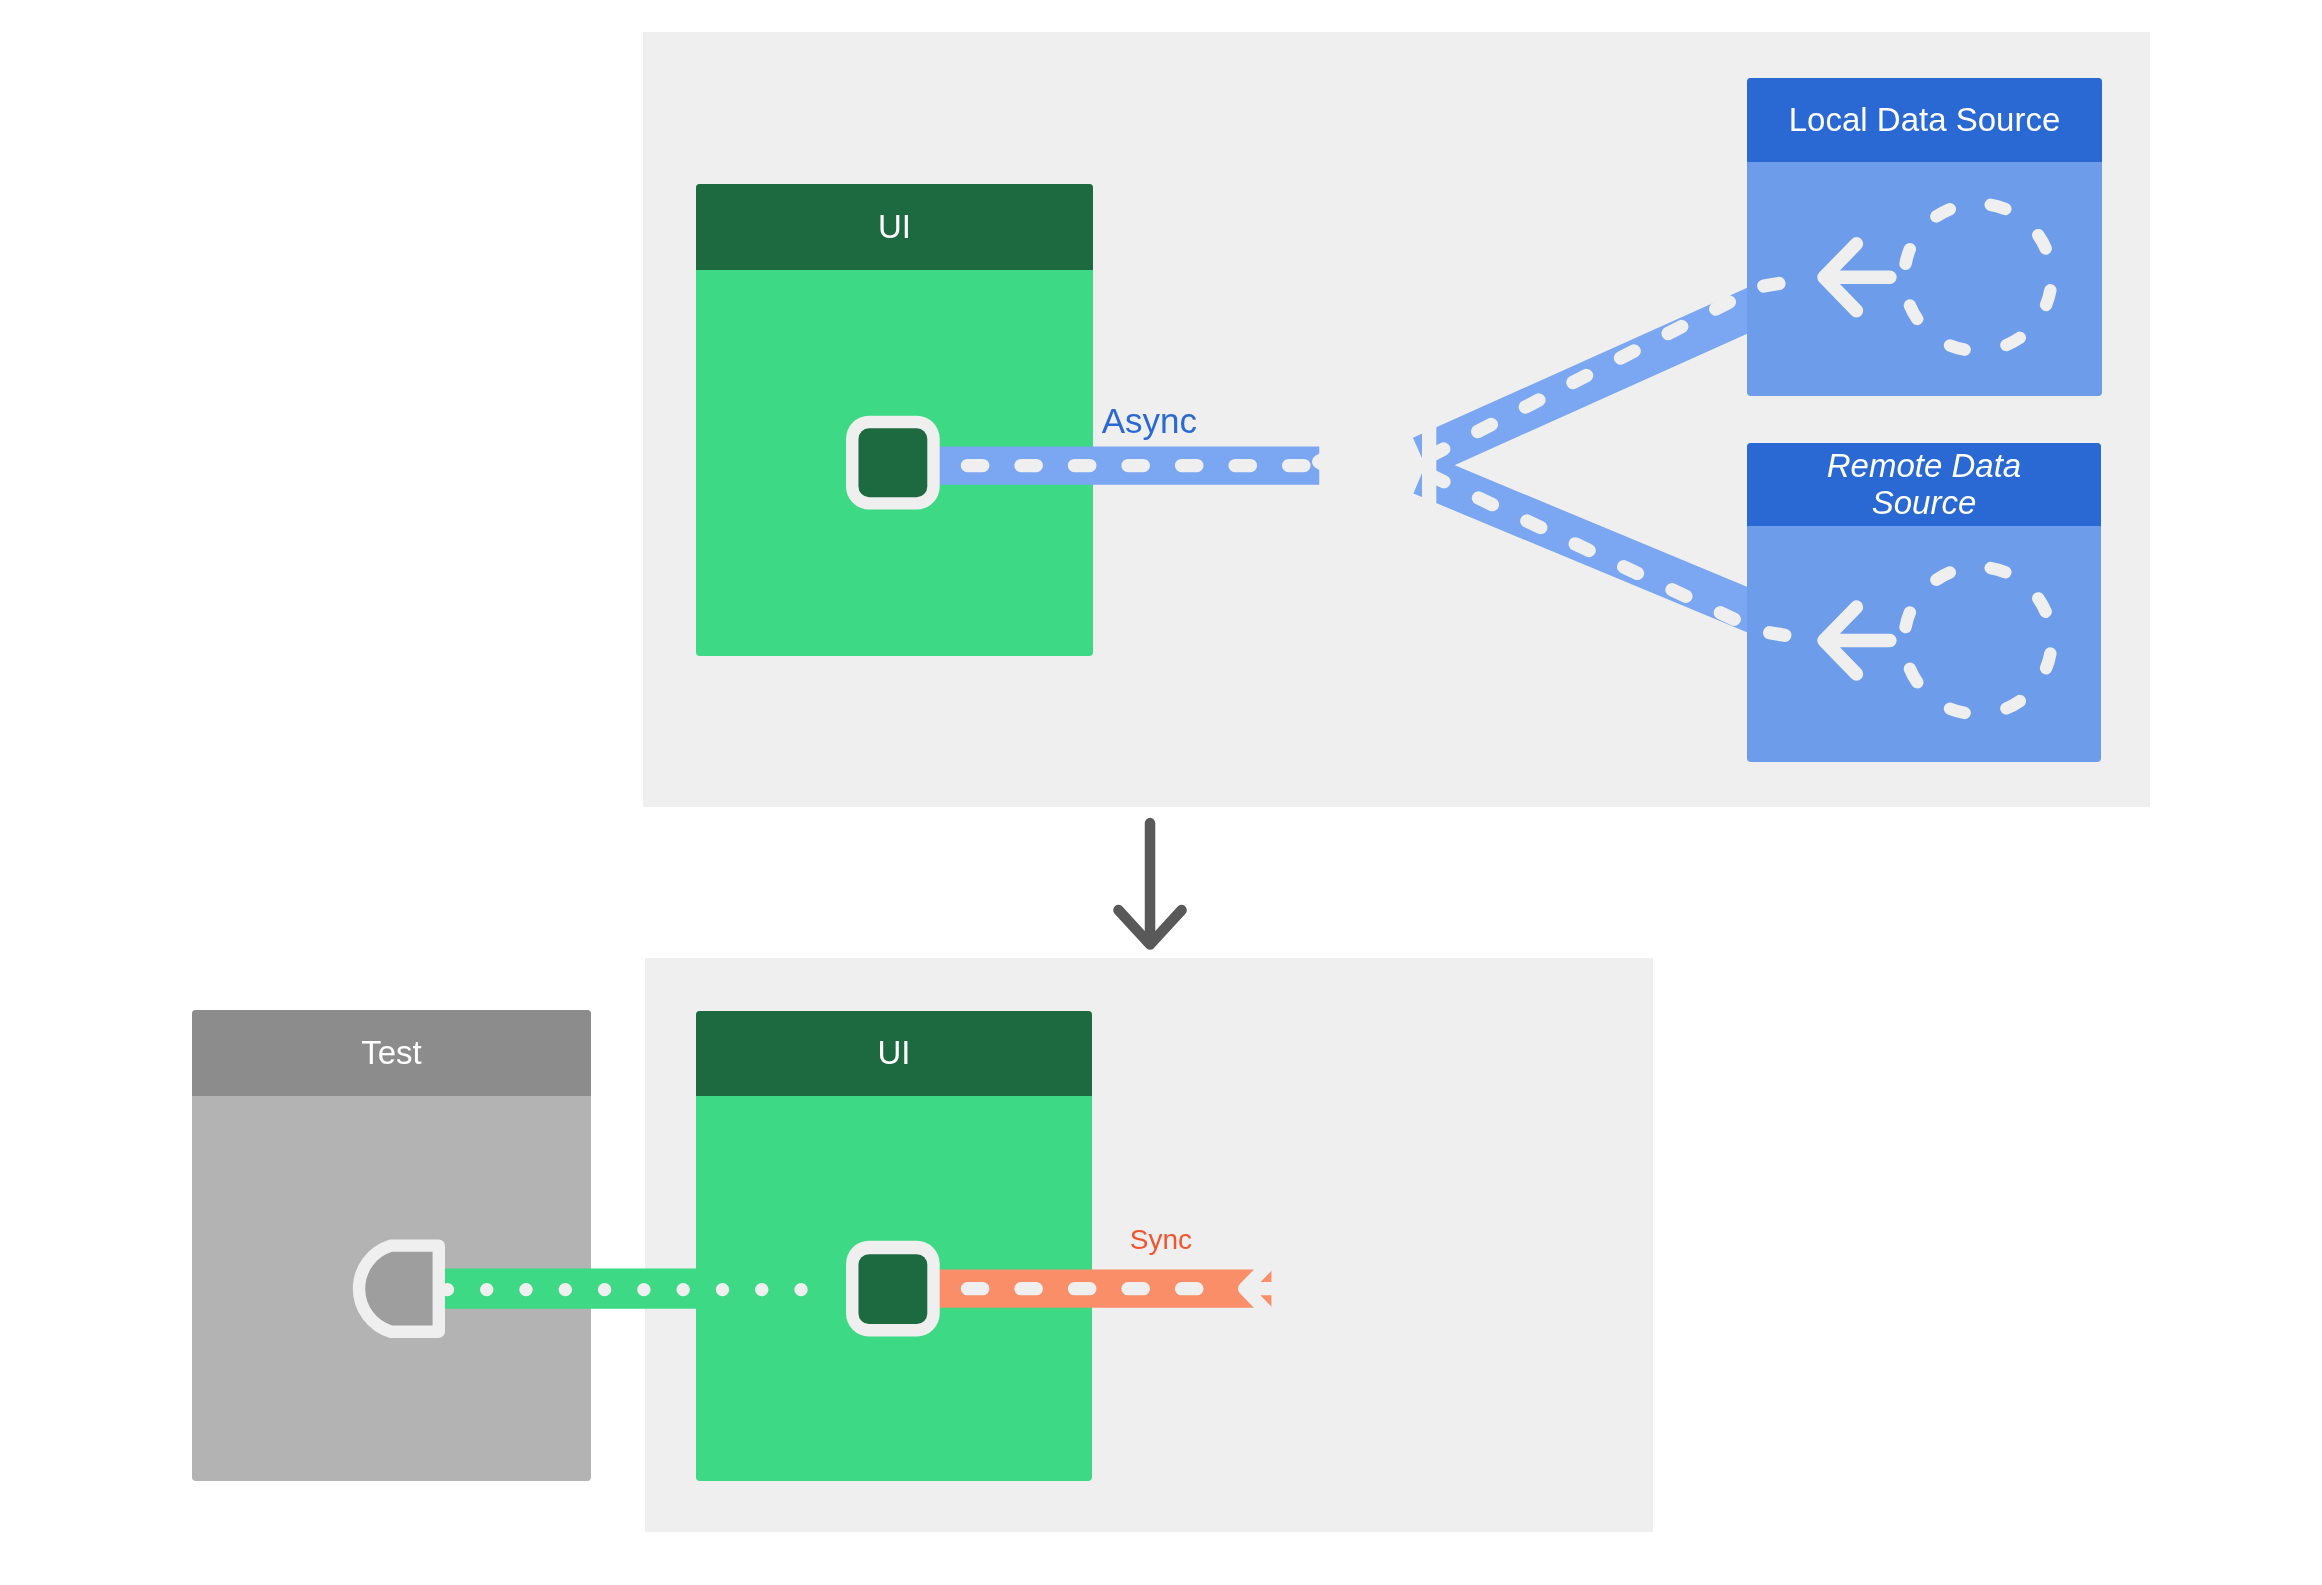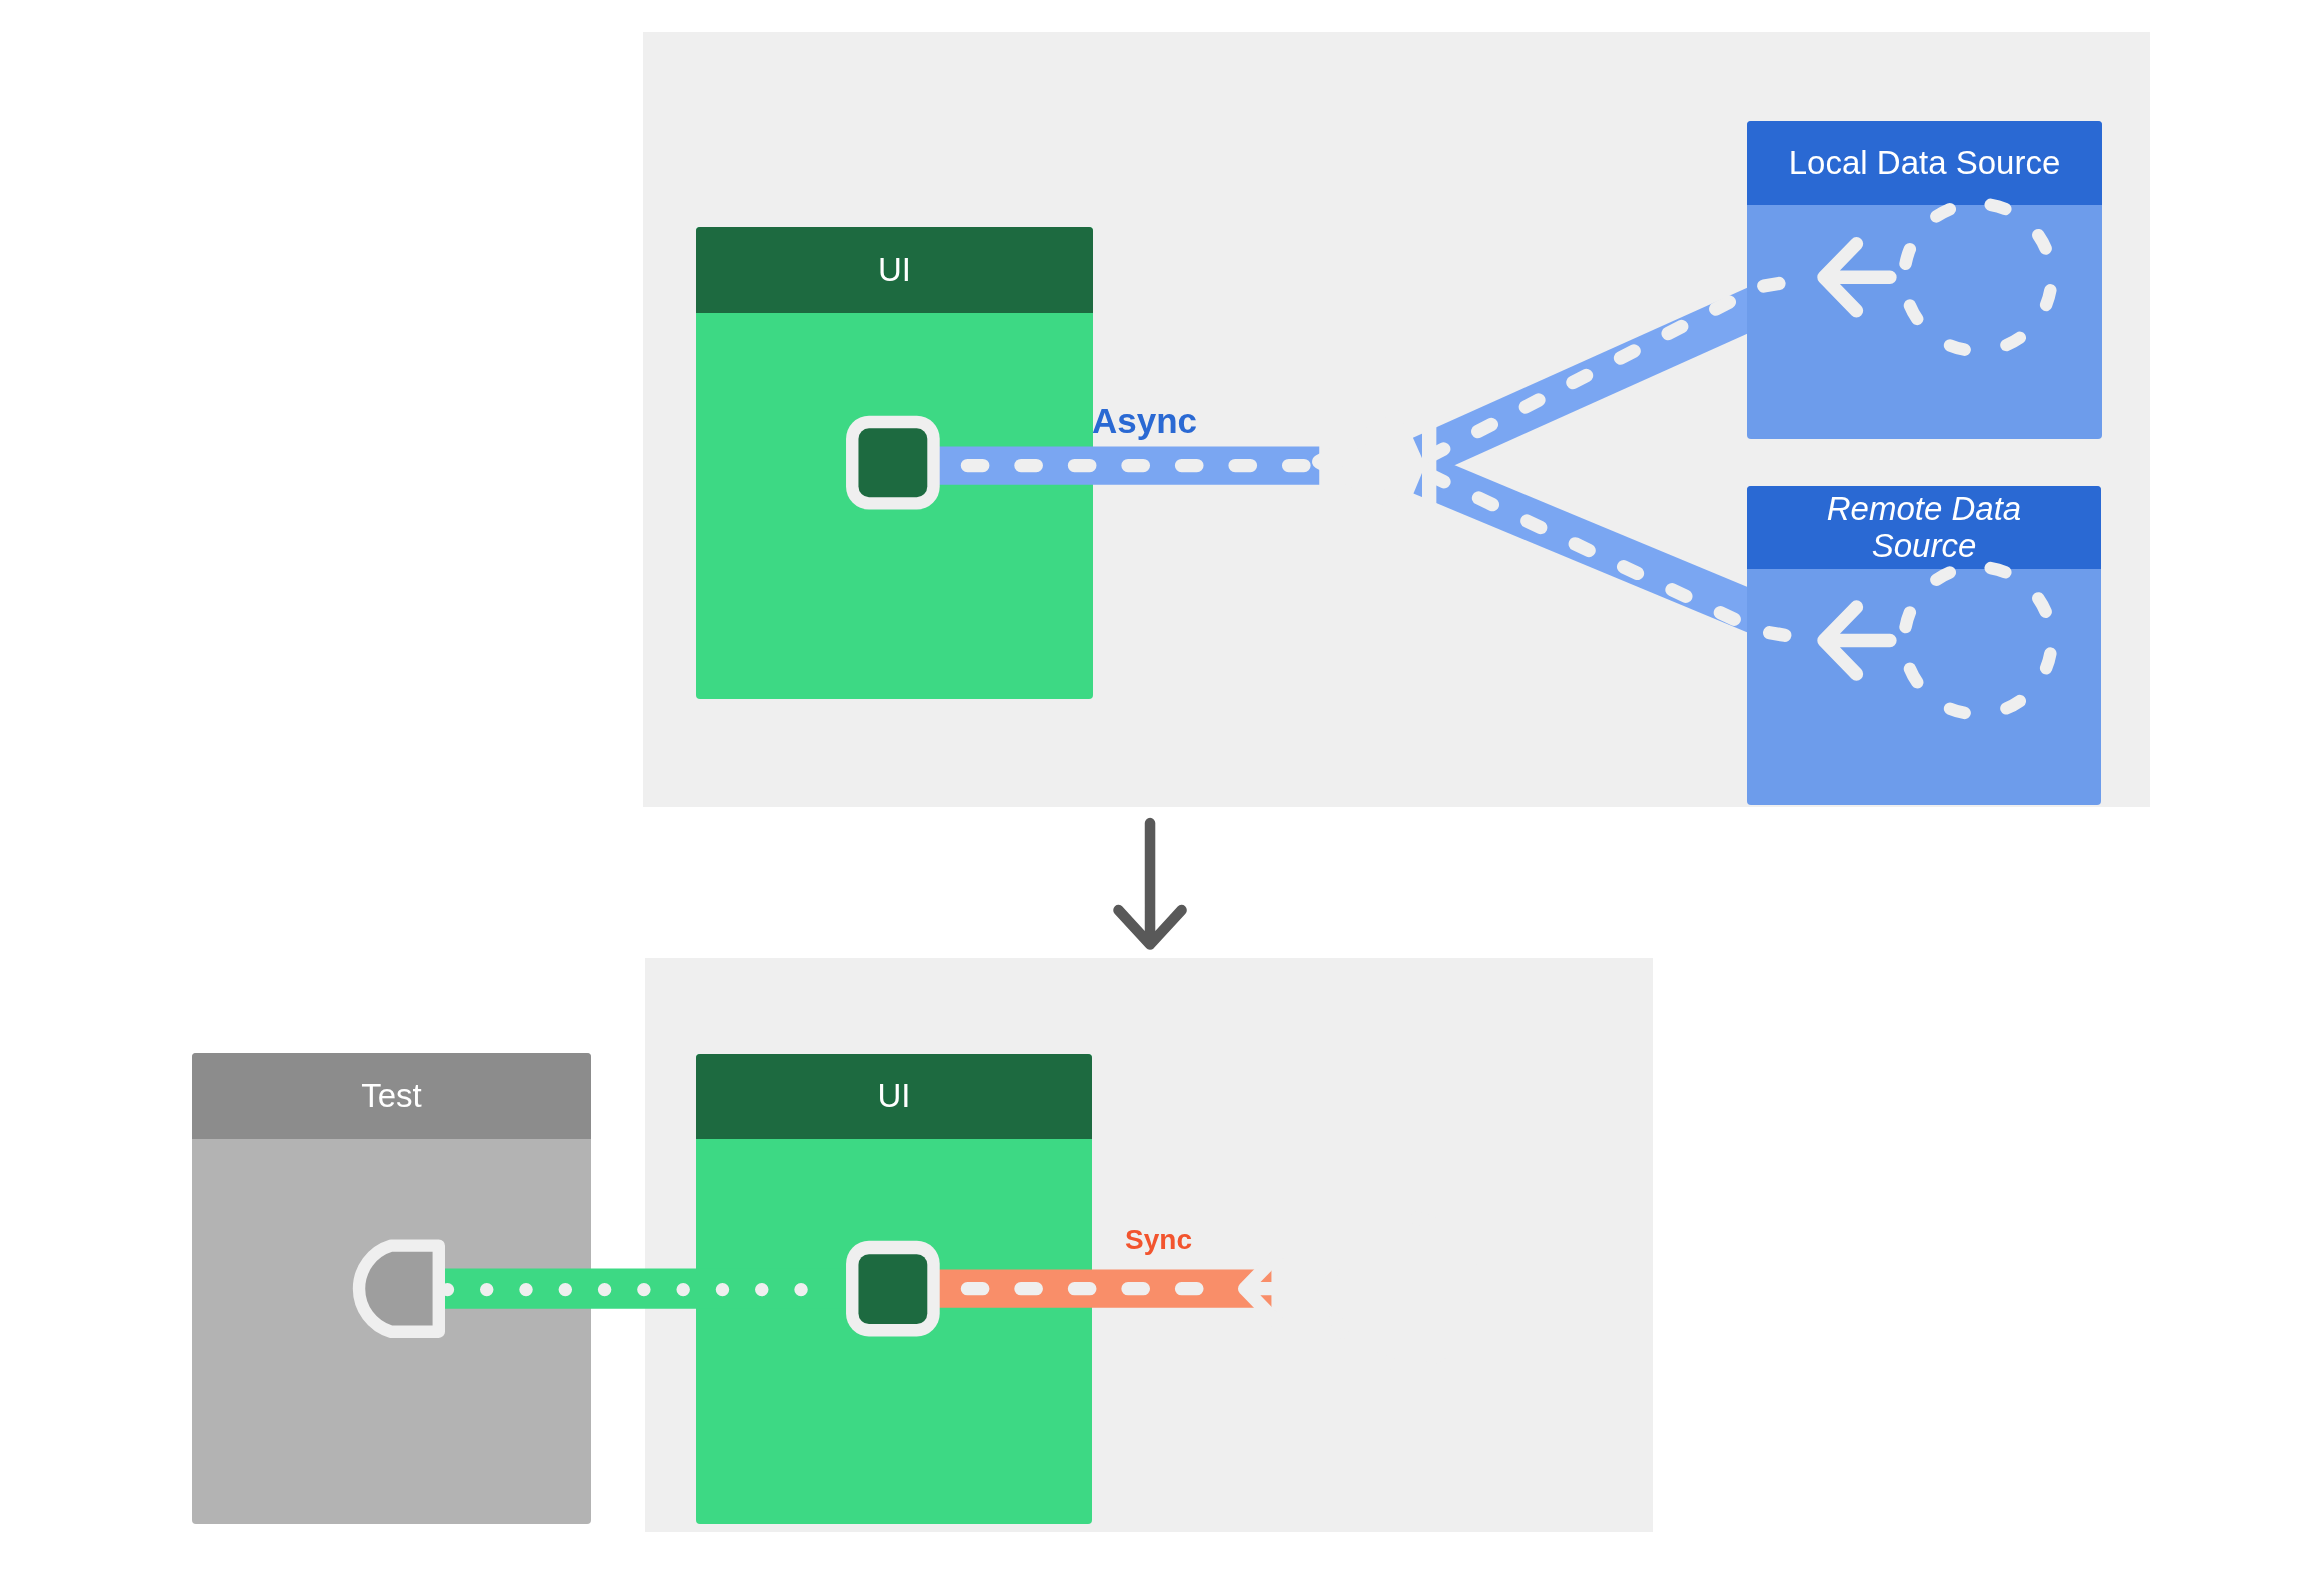--- a/index.html
+++ b/index.html
@@ -18,7 +18,7 @@
   #panel-bottom{left:645px;top:958px;width:1008px;height:574px;}
   .layer{position:absolute;left:0;top:0;pointer-events:none;}
   #cards-under{z-index:1;} #bands{z-index:2;} #cards-over{z-index:3;} #overlay{z-index:4;}
-  .card{position:absolute;border-radius:4px;overflow:hidden;margin-top:43px;}
+  .card{position:absolute;border-radius:4px;overflow:hidden;}
   .card .hdr{display:flex;align-items:center;justify-content:center;text-align:center;
              color:#fff;font-size:33px;line-height:1.12;}
   

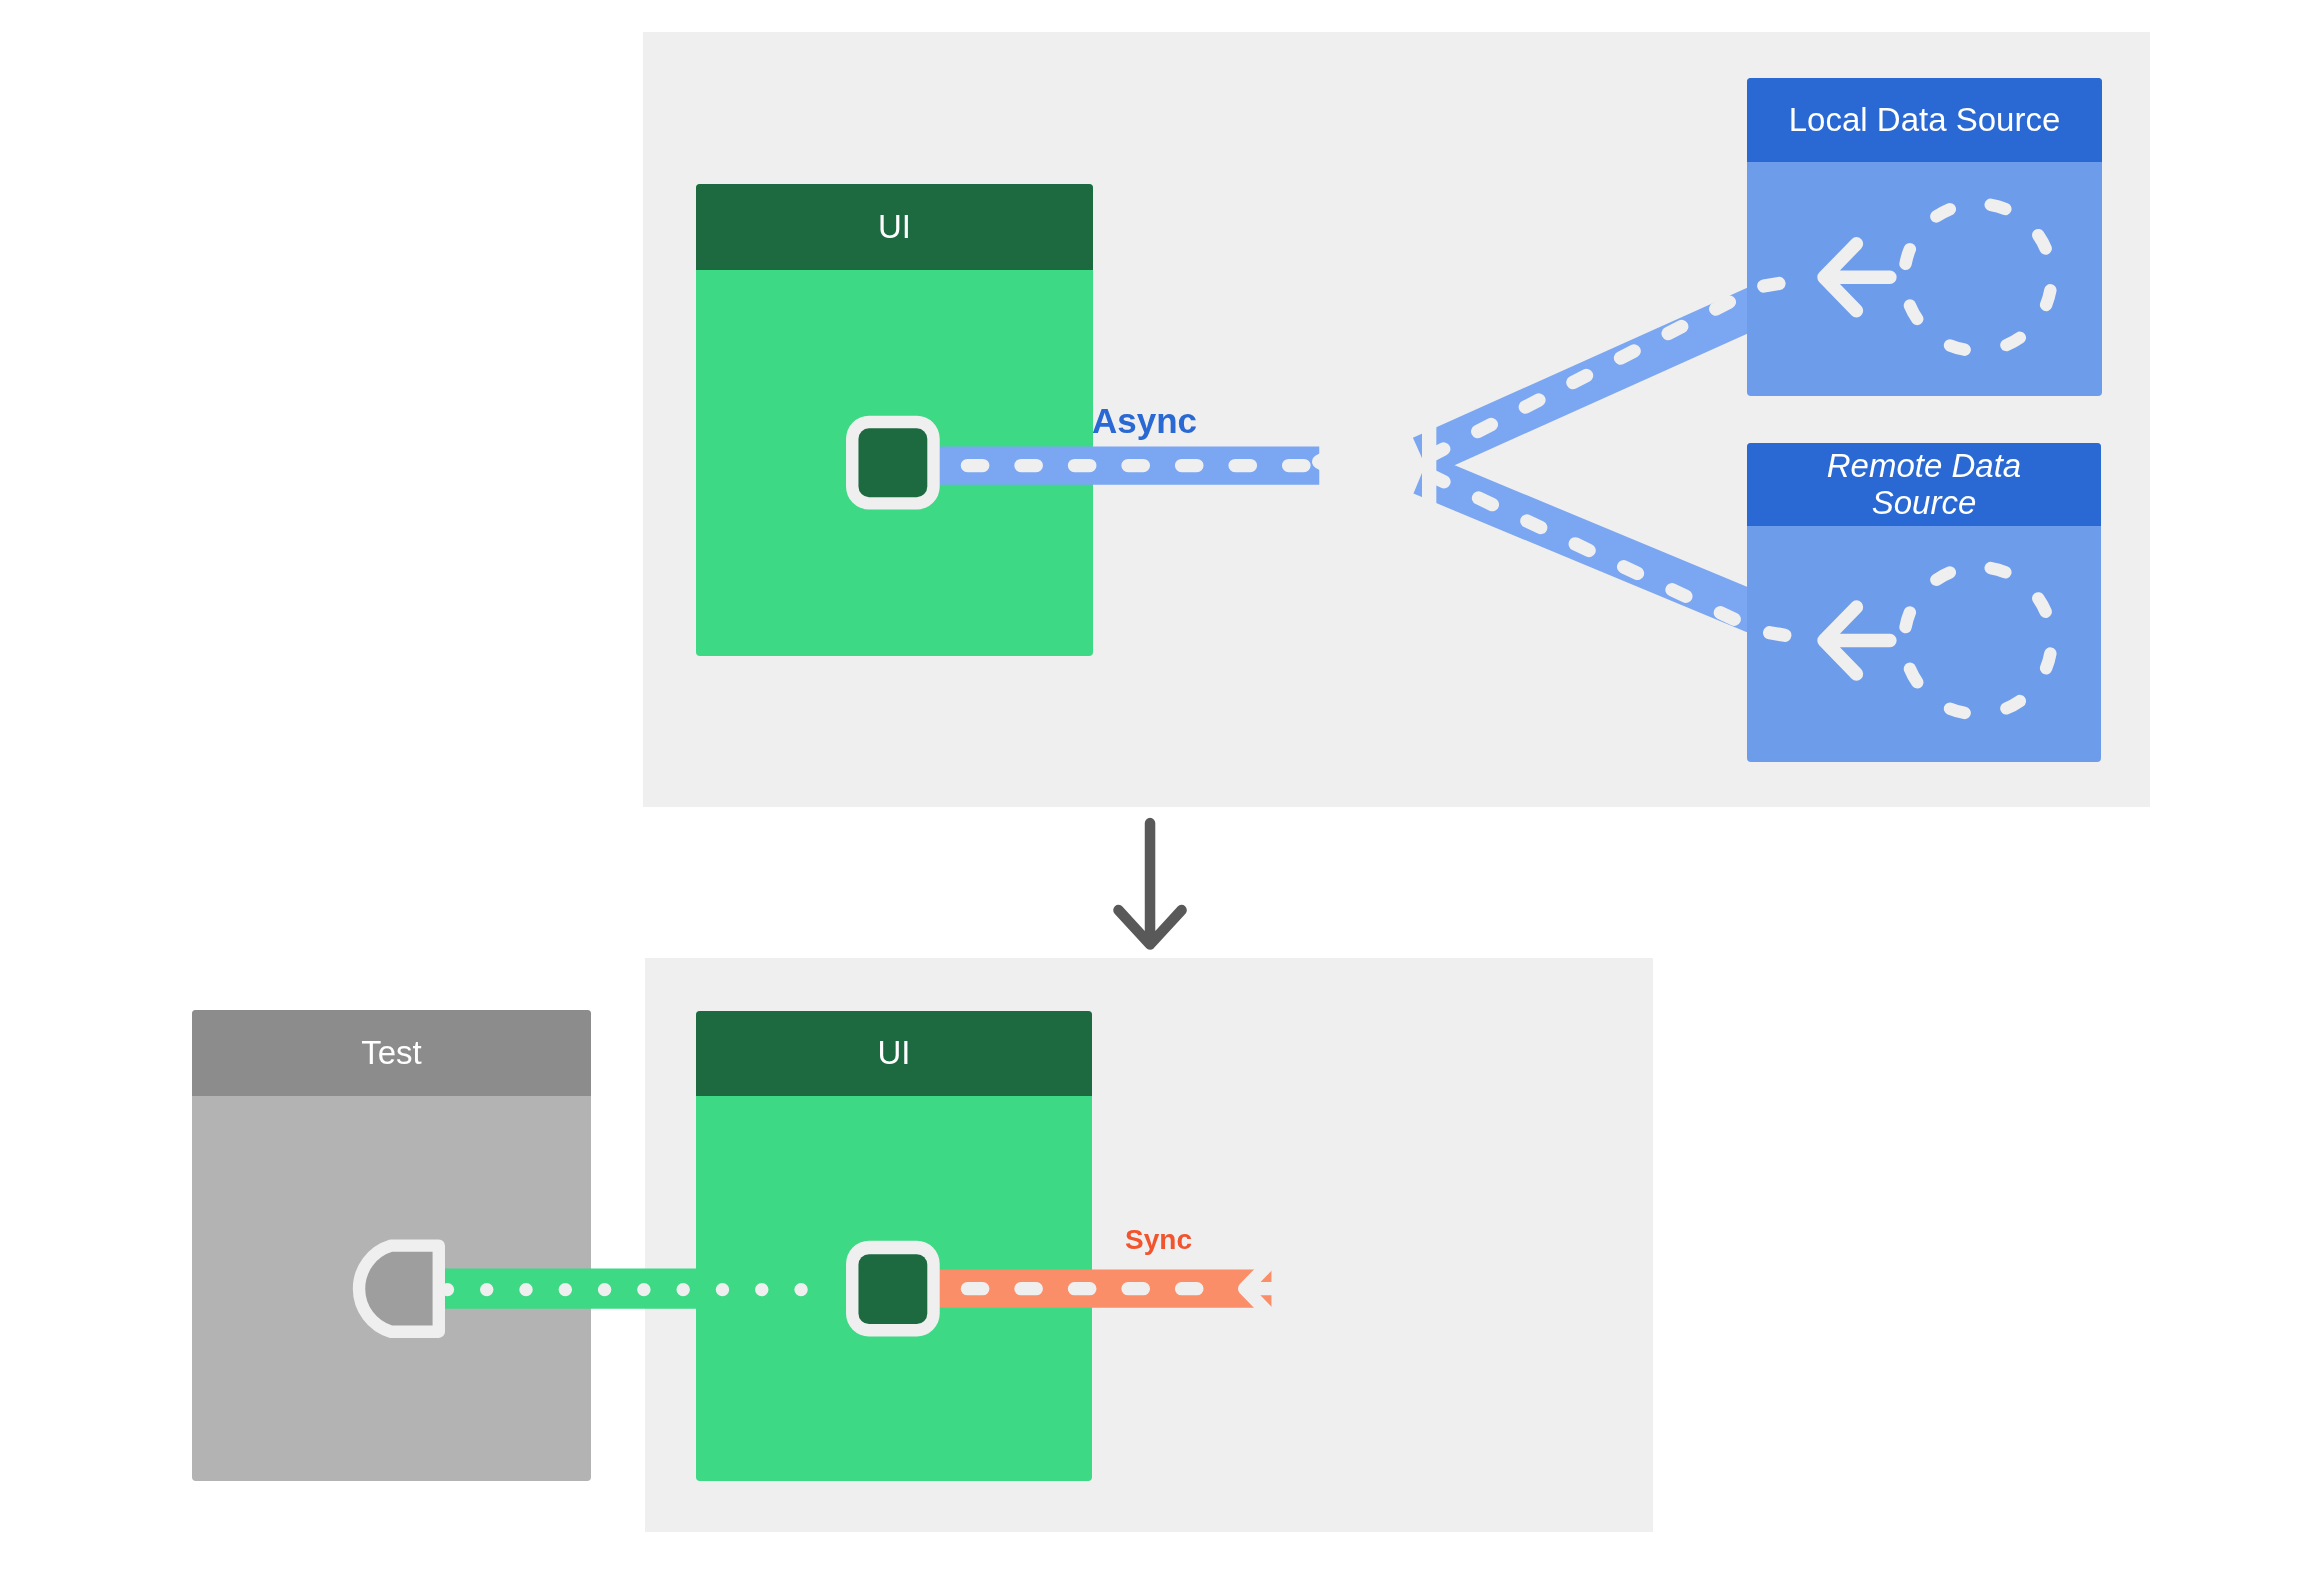--- a/index.html
+++ b/index.html
@@ -38,7 +38,7 @@
   #card-remote .hdr span{display:block;width:239px;margin:0 auto;}
   #card-fake   {left:1207px;top:1013px;width:394px;height:468px;background:var(--orange-body);}
   #card-fake .hdr{height:84px;background:var(--orange-header);}
-  .conn-label{position:absolute;z-index:4;font-weight:bold;}
+  .conn-label{position:absolute;z-index:4;font-weight:normal;}
   #async-label{right:1126px;top:401px;font-size:35px;color:var(--blue-text);}
   #sync-label {right:1131px;top:1224px;font-size:28px;color:var(--orange-text);}
 </style>

